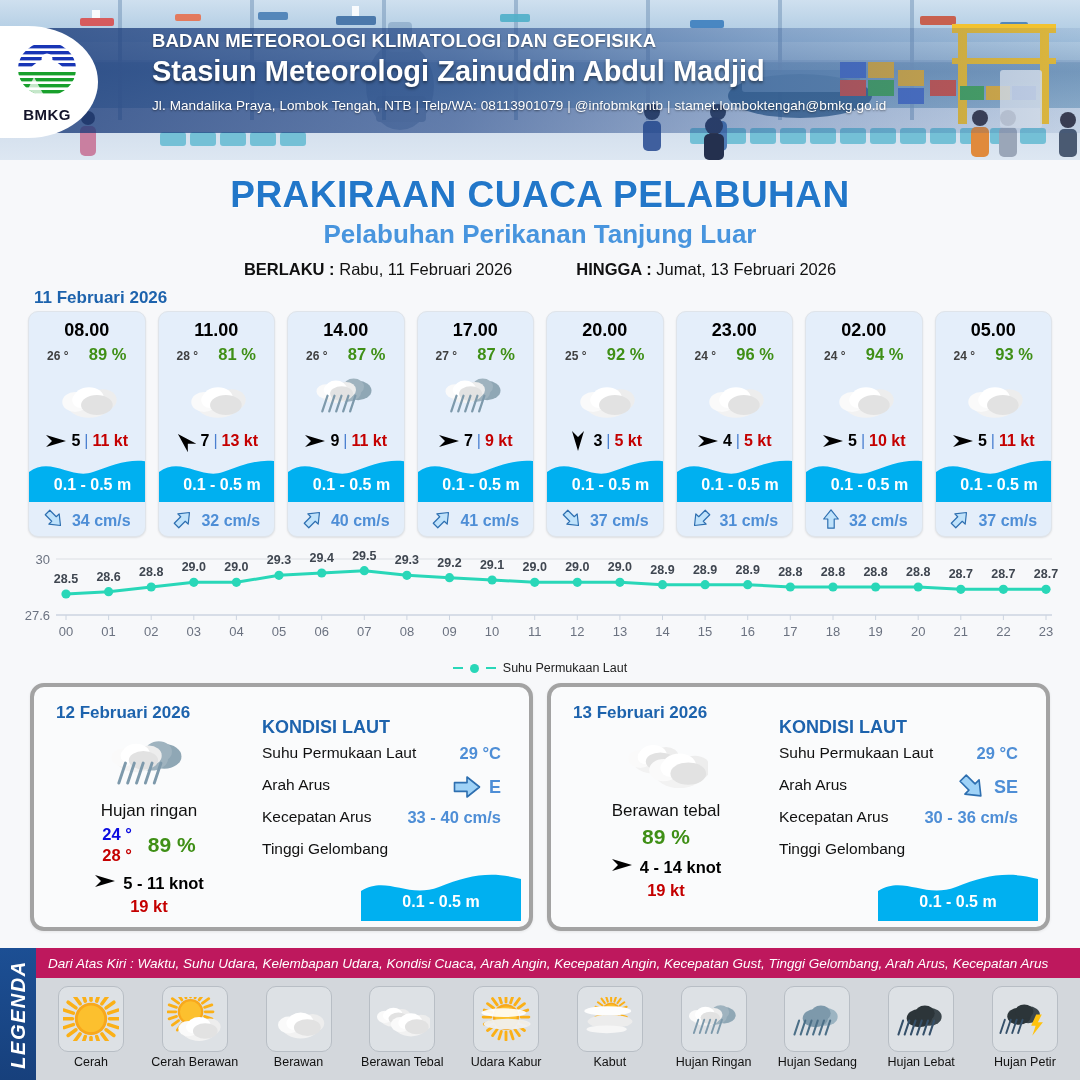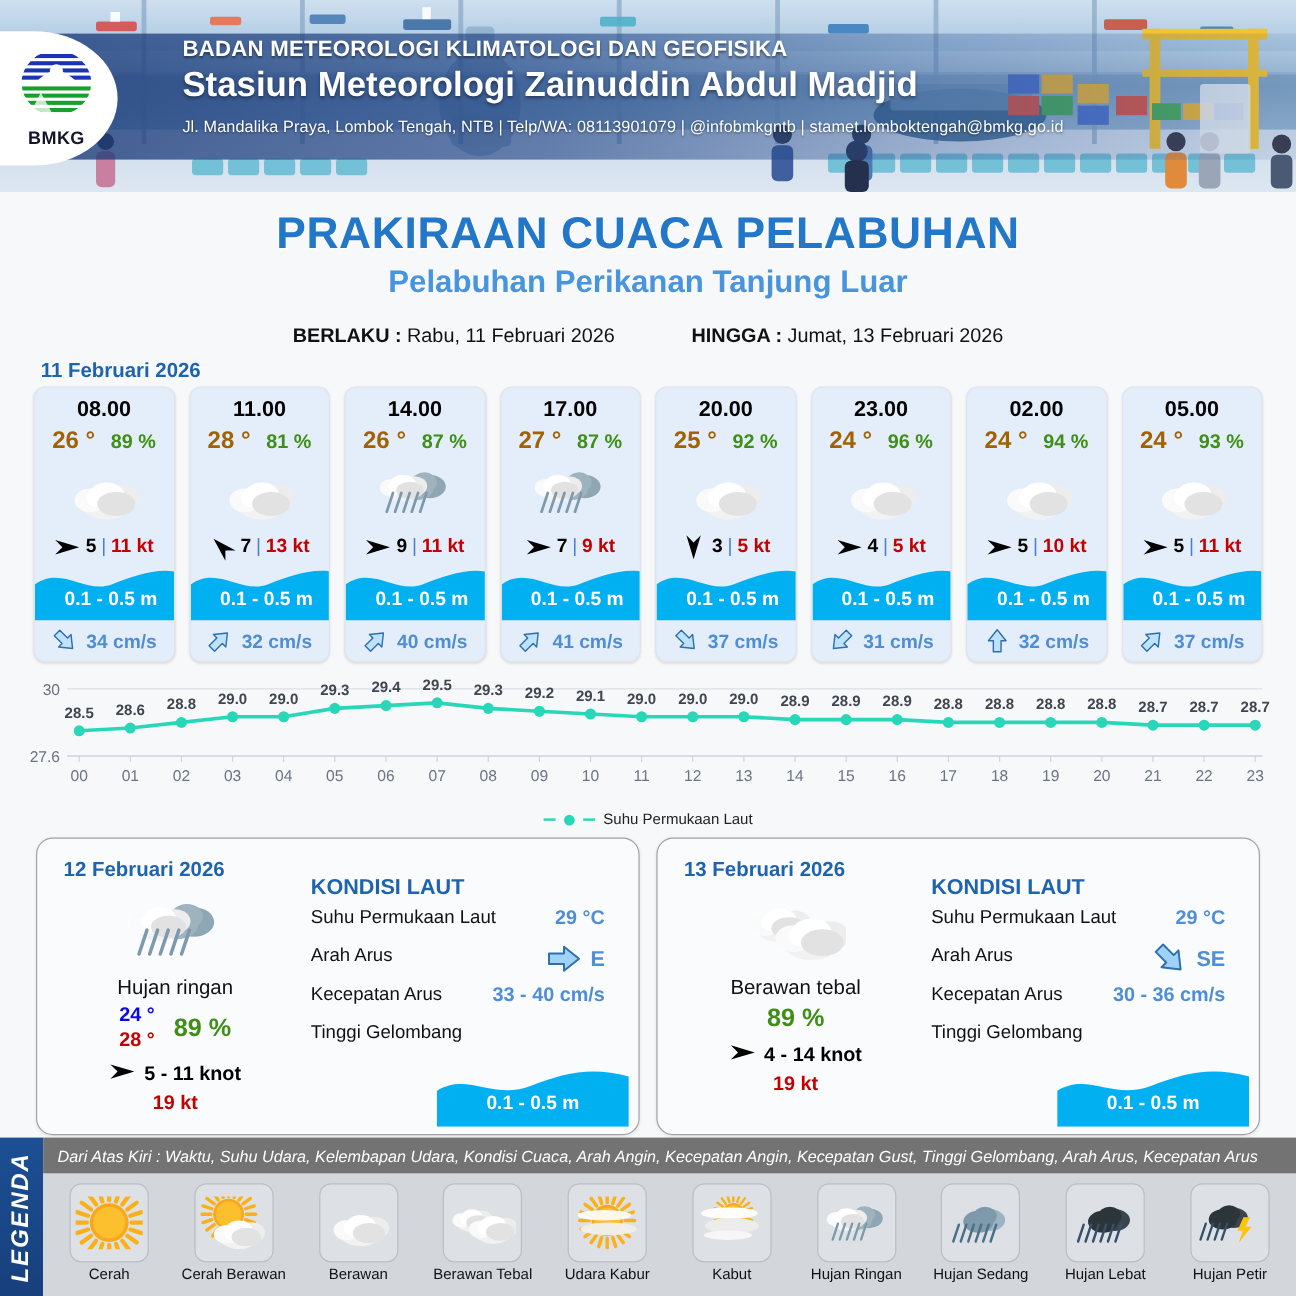--- a/index.html
+++ b/index.html
@@ -70,7 +70,7 @@
   }
   .title-sub { font-size: 26px; font-weight: bold; color: #4895de; margin-top: 3px; }
   .valid-row {
-    margin-top: 21px; font-size: 16.5px; color: #111;
+    margin-top: 10px; font-size: 16.5px; color: #111;
     display: flex; justify-content: center; gap: 64px;
   }
   .valid-k { font-weight: bold; }

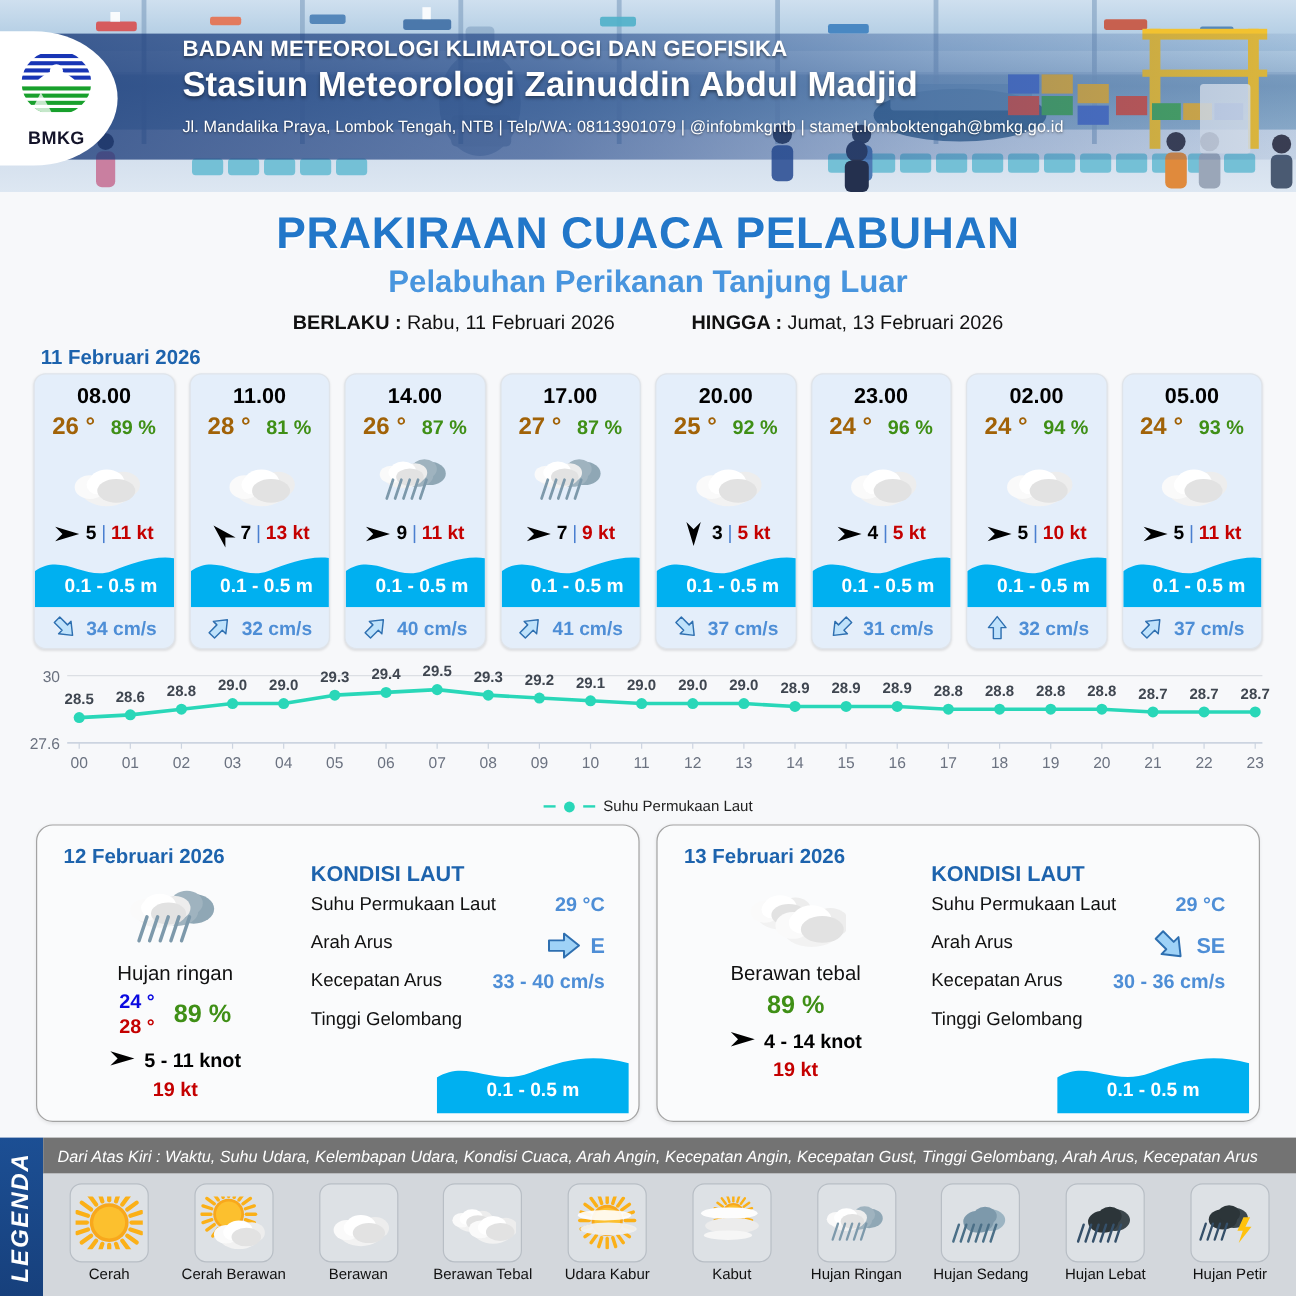--- a/index.html
+++ b/index.html
@@ -90,7 +90,7 @@
   }
   .c-time { text-align: center; font-size: 18px; font-weight: bold; color: #000; padding-top: 8px; }
   .c-th { display: flex; justify-content: space-around; align-items: baseline; padding: 4px 8px 0; }
-  .c-temp { font-size: 20px; font-weight: bold; color: #a16207; }
+  .c-temp { font-size: 12px; font-weight: bold; color: #404040; }
   .c-hum { font-size: 16.5px; font-weight: bold; color: #3f8f16; }
   .c-icon { height: 62px; display: flex; align-items: center; justify-content: center; }
   .c-wind {

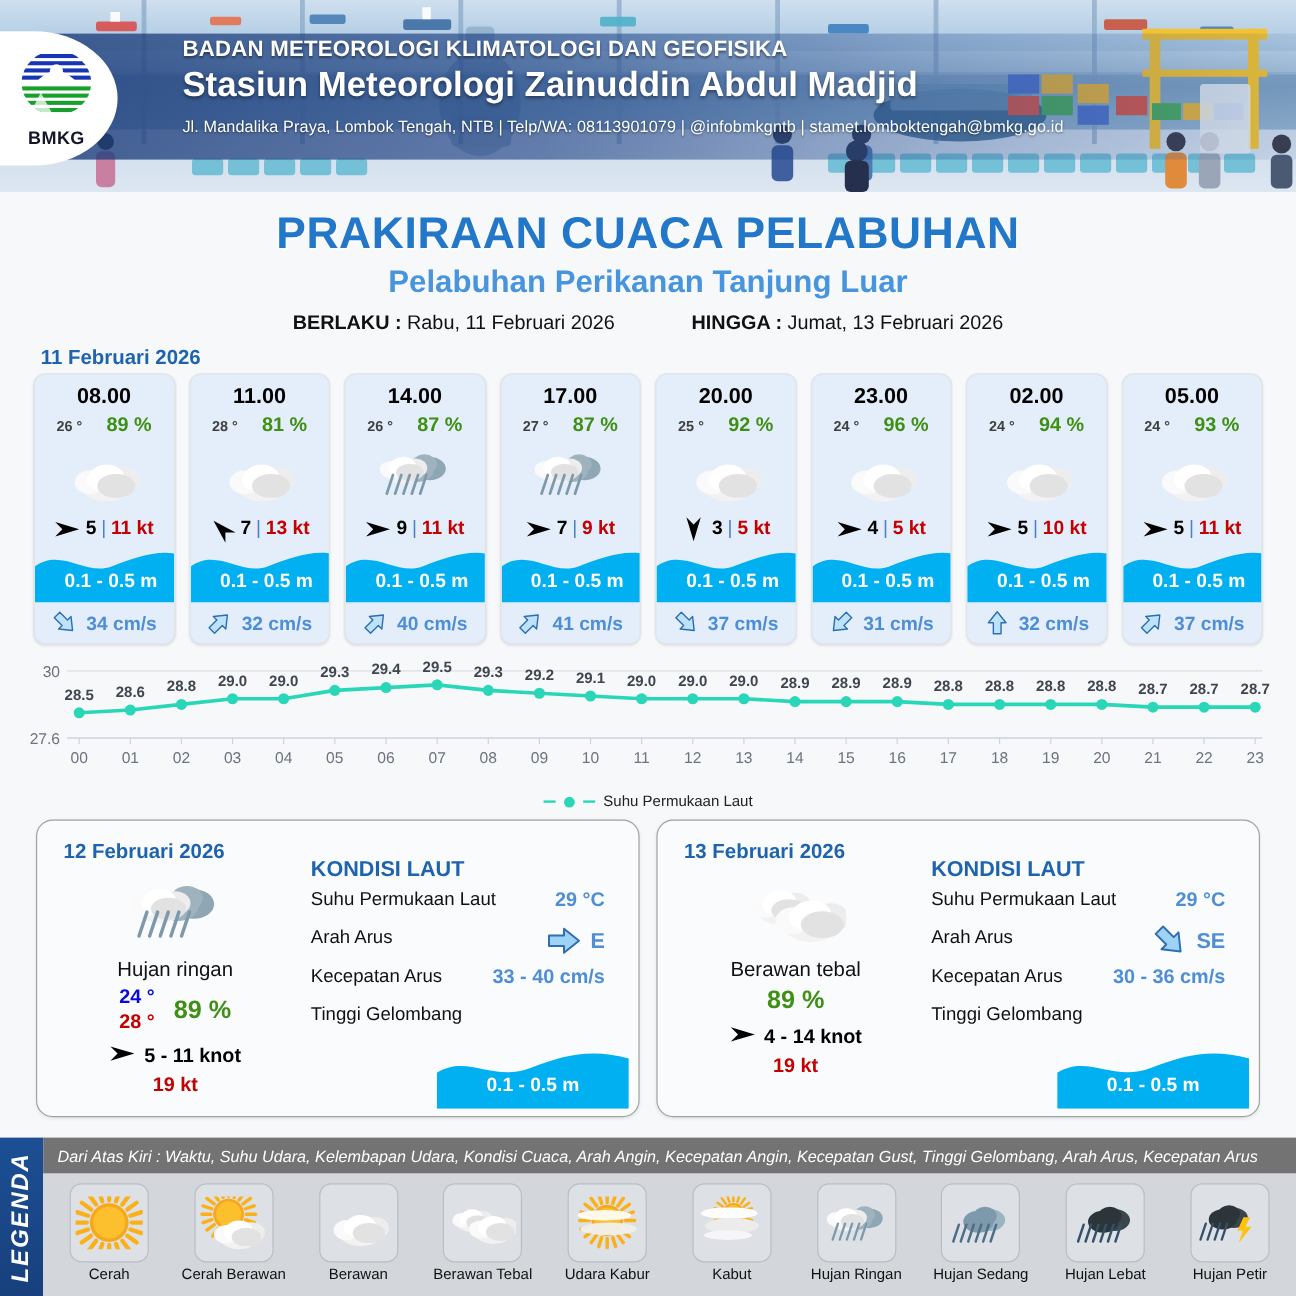--- a/index.html
+++ b/index.html
@@ -125,7 +125,7 @@
   
   .panels { display: flex; gap: 14px; padding: 8px 30px 0; }
   .panel {
-    flex: 1; background: #fafbfc; border: 1px solid #a3a3a3;
+    flex: 1; background: #fafbfc; border: 4px solid #a3a3a3;
     border-radius: 14px; height: 248px; position: relative;
     box-shadow: 0 1px 3px rgba(0,0,0,.08);
   }

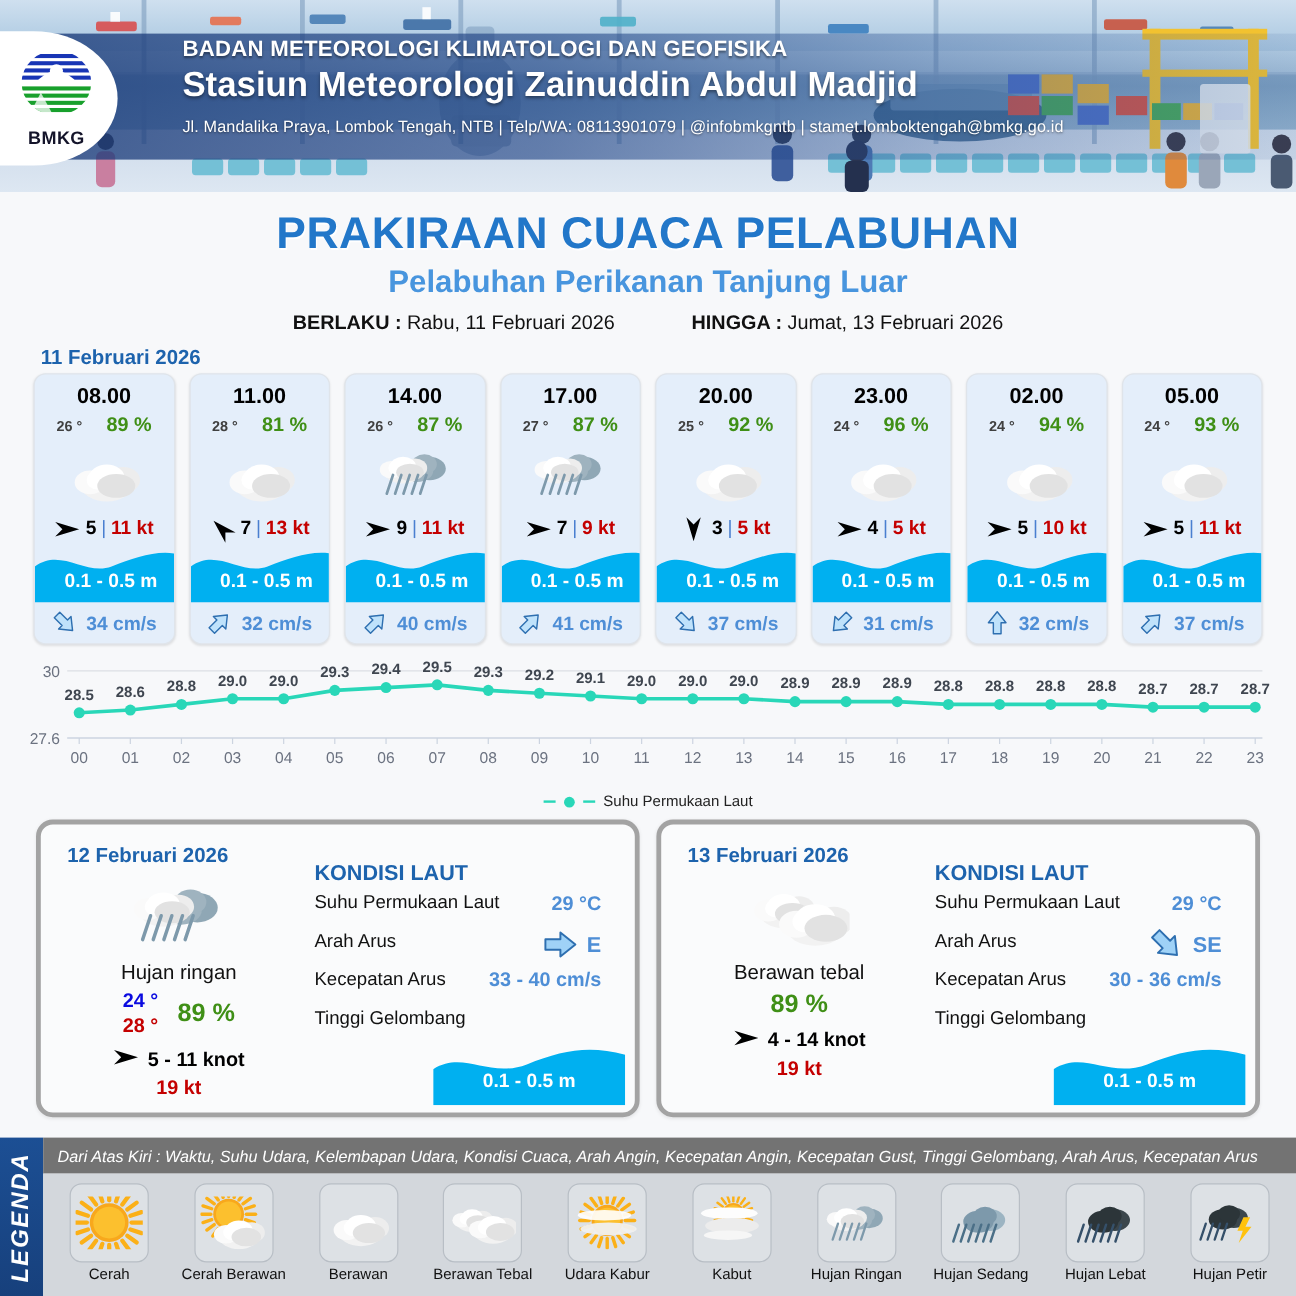--- a/index.html
+++ b/index.html
@@ -163,7 +163,7 @@
   }
   .legend-strip {
     position: absolute; left: 36px; top: 0; right: 0; height: 30px;
-    background: #737373; display: flex; align-items: center; padding-left: 12px;
+    background: #be185d; display: flex; align-items: center; padding-left: 12px;
   }
   .legend-strip span { color: #fff; font-size: 13.5px; font-style: italic; }
   .legend-items {

